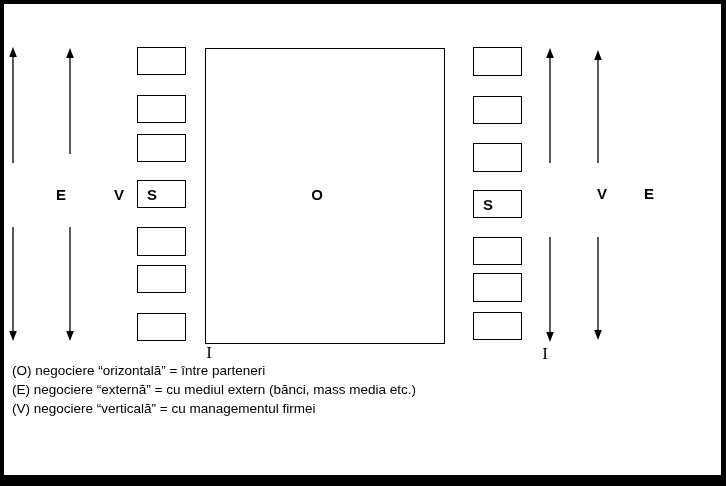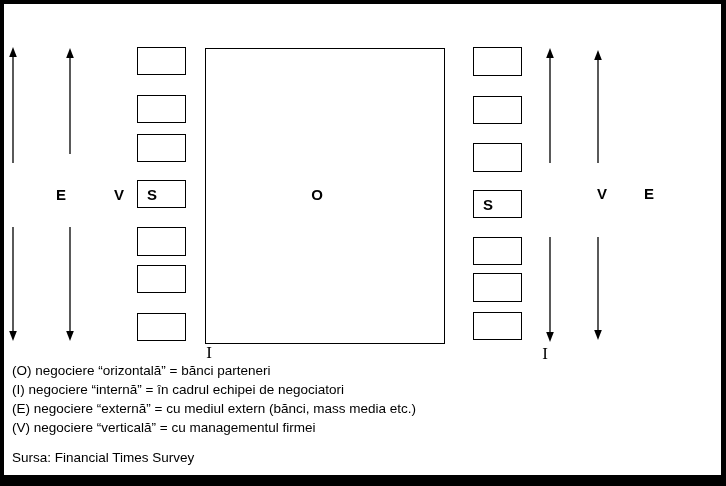--- a/index.html
+++ b/index.html
@@ -129,7 +129,7 @@
   <div class="ilbl" style="left:541px;top:349px;">I</div>
 
   <div class="legend">
-    <div>(O) negociere “orizontală” = bănci parteneri</div>
+    <div>(O) negociere “orizontală” = între parteneri</div>
     <div>(I) negociere “internă” = în cadrul echipei de negociatori</div>
     <div>(E) negociere “externă” = cu mediul extern (bănci, mass media etc.)</div>
     <div>(V) negociere “verticală” = cu managementul firmei</div>

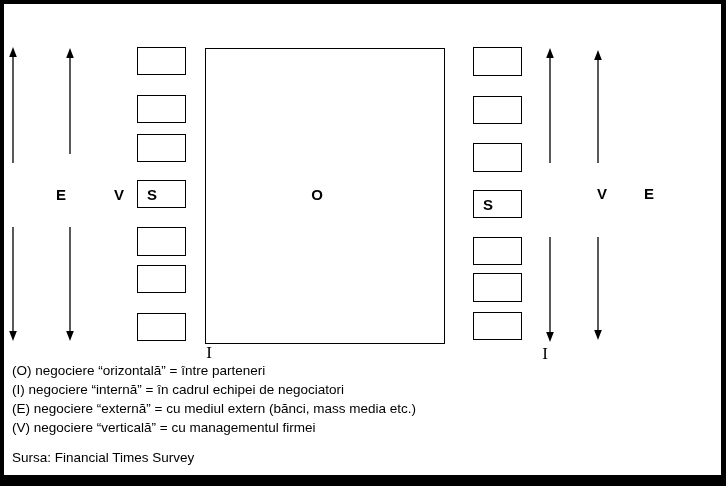--- a/index.html
+++ b/index.html
@@ -130,7 +130,6 @@
 
   <div class="legend">
     <div>(O) negociere “orizontală” = între parteneri</div>
-    <div>(I) negociere “internă” = în cadrul echipei de negociatori</div>
     <div>(E) negociere “externă” = cu mediul extern (bănci, mass media etc.)</div>
     <div>(V) negociere “verticală” = cu managementul firmei</div>
   </div>

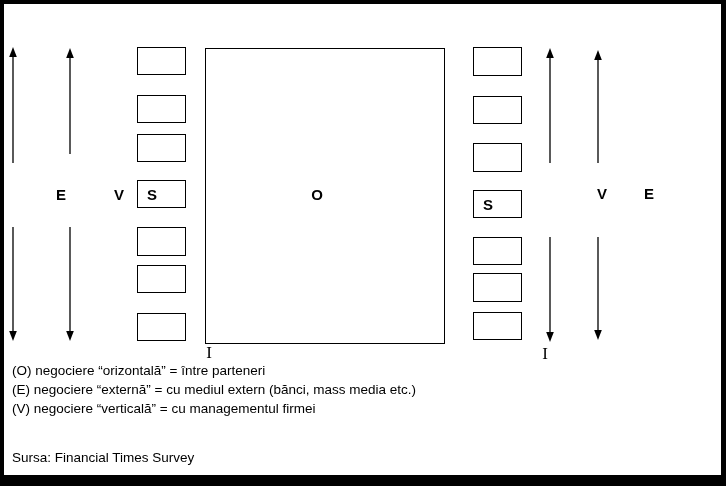--- a/index.html
+++ b/index.html
@@ -134,7 +134,6 @@
     <div>(V) negociere “verticală” = cu managementul firmei</div>
   </div>
 
-  <div class="source">Sursa: Financial Times Survey</div>
 
 </div>
 

